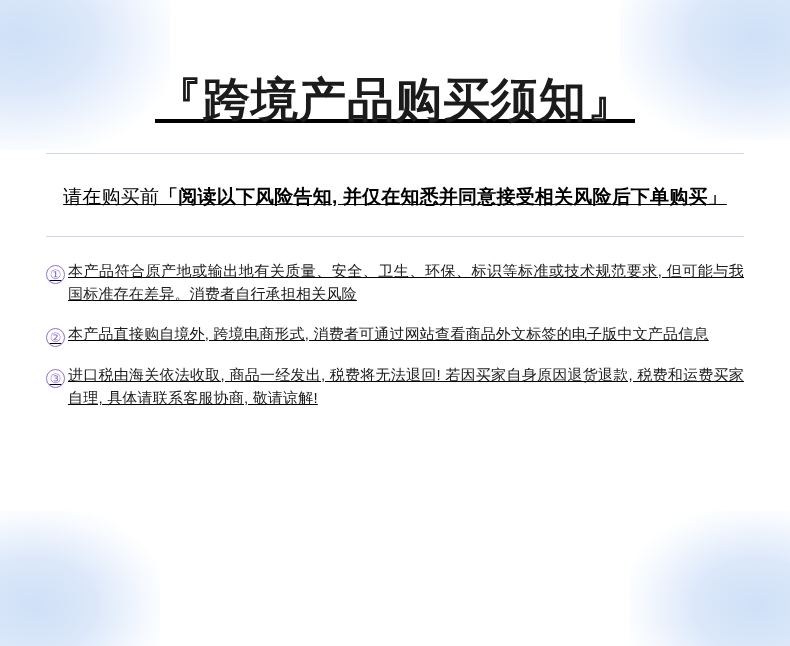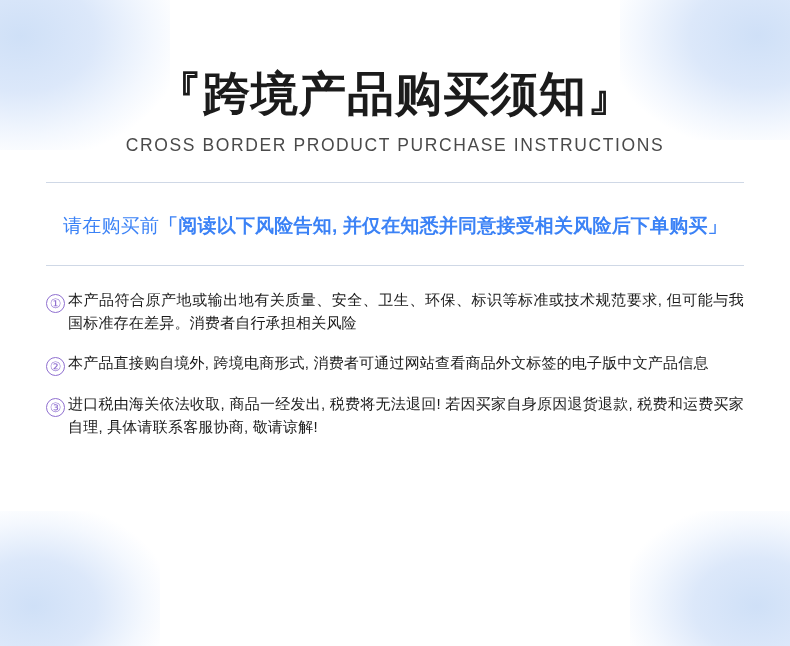--- a/index.html
+++ b/index.html
@@ -52,7 +52,8 @@
   .content {
     position: relative;
     z-index: 2;
-    padding: 6px 46px;
+    padding: 12px 46px;
+    text-decoration: underline;
   }
 
   .title-block {

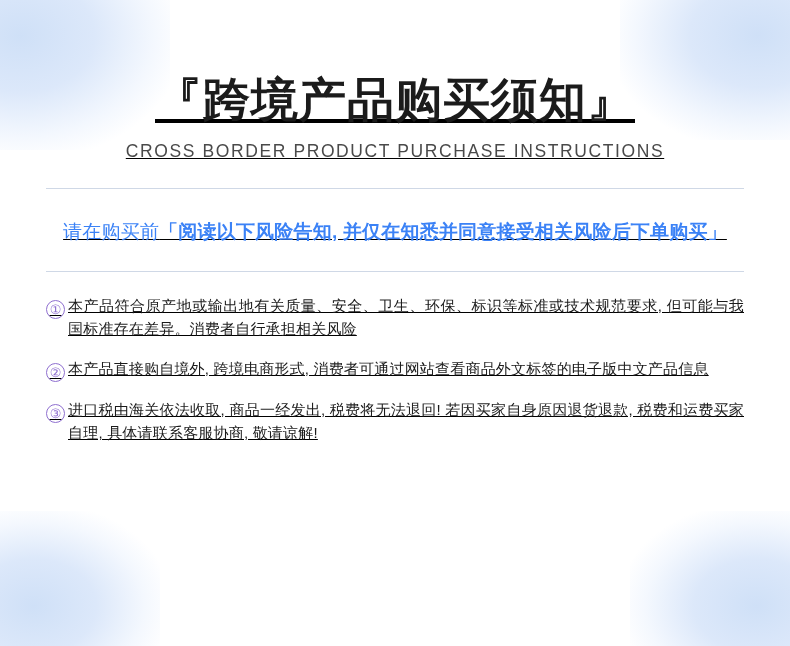--- a/index.html
+++ b/index.html
@@ -160,7 +160,6 @@
 
     <div class="title-block">
       <div class="main-title"><span class="bracket">『</span><span>跨境产品购买须知</span><span class="bracket">』</span></div>
-      <div class="sub-title">CROSS BORDER PRODUCT PURCHASE INSTRUCTIONS</div>
     </div>
 
     <div class="divider"></div>

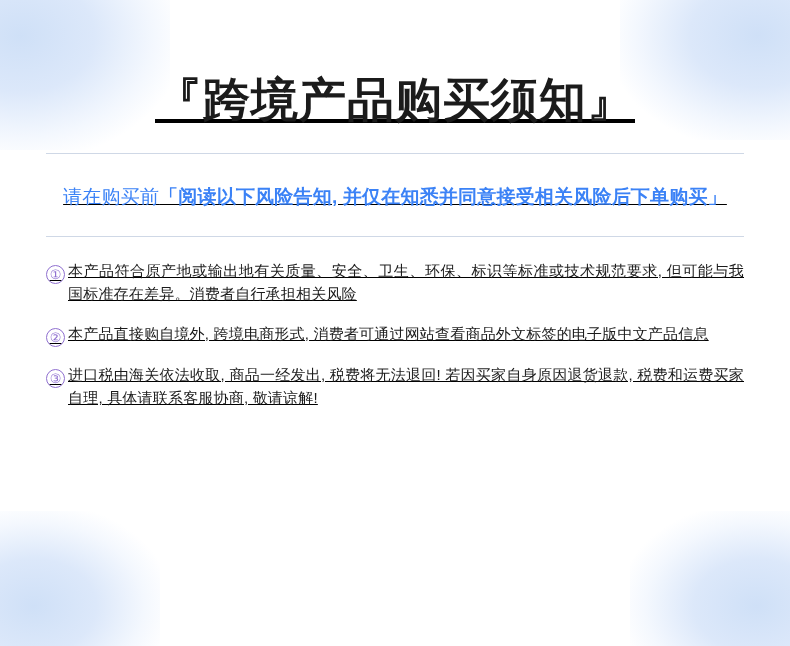--- a/index.html
+++ b/index.html
@@ -101,7 +101,7 @@
   .lead-line-2 {
     margin-top: 28px;
     font-size: 19px;
-    color: #3b82f6;
+    color: #000000;
     letter-spacing: 0.2px;
     line-height: 1.4;
   }

